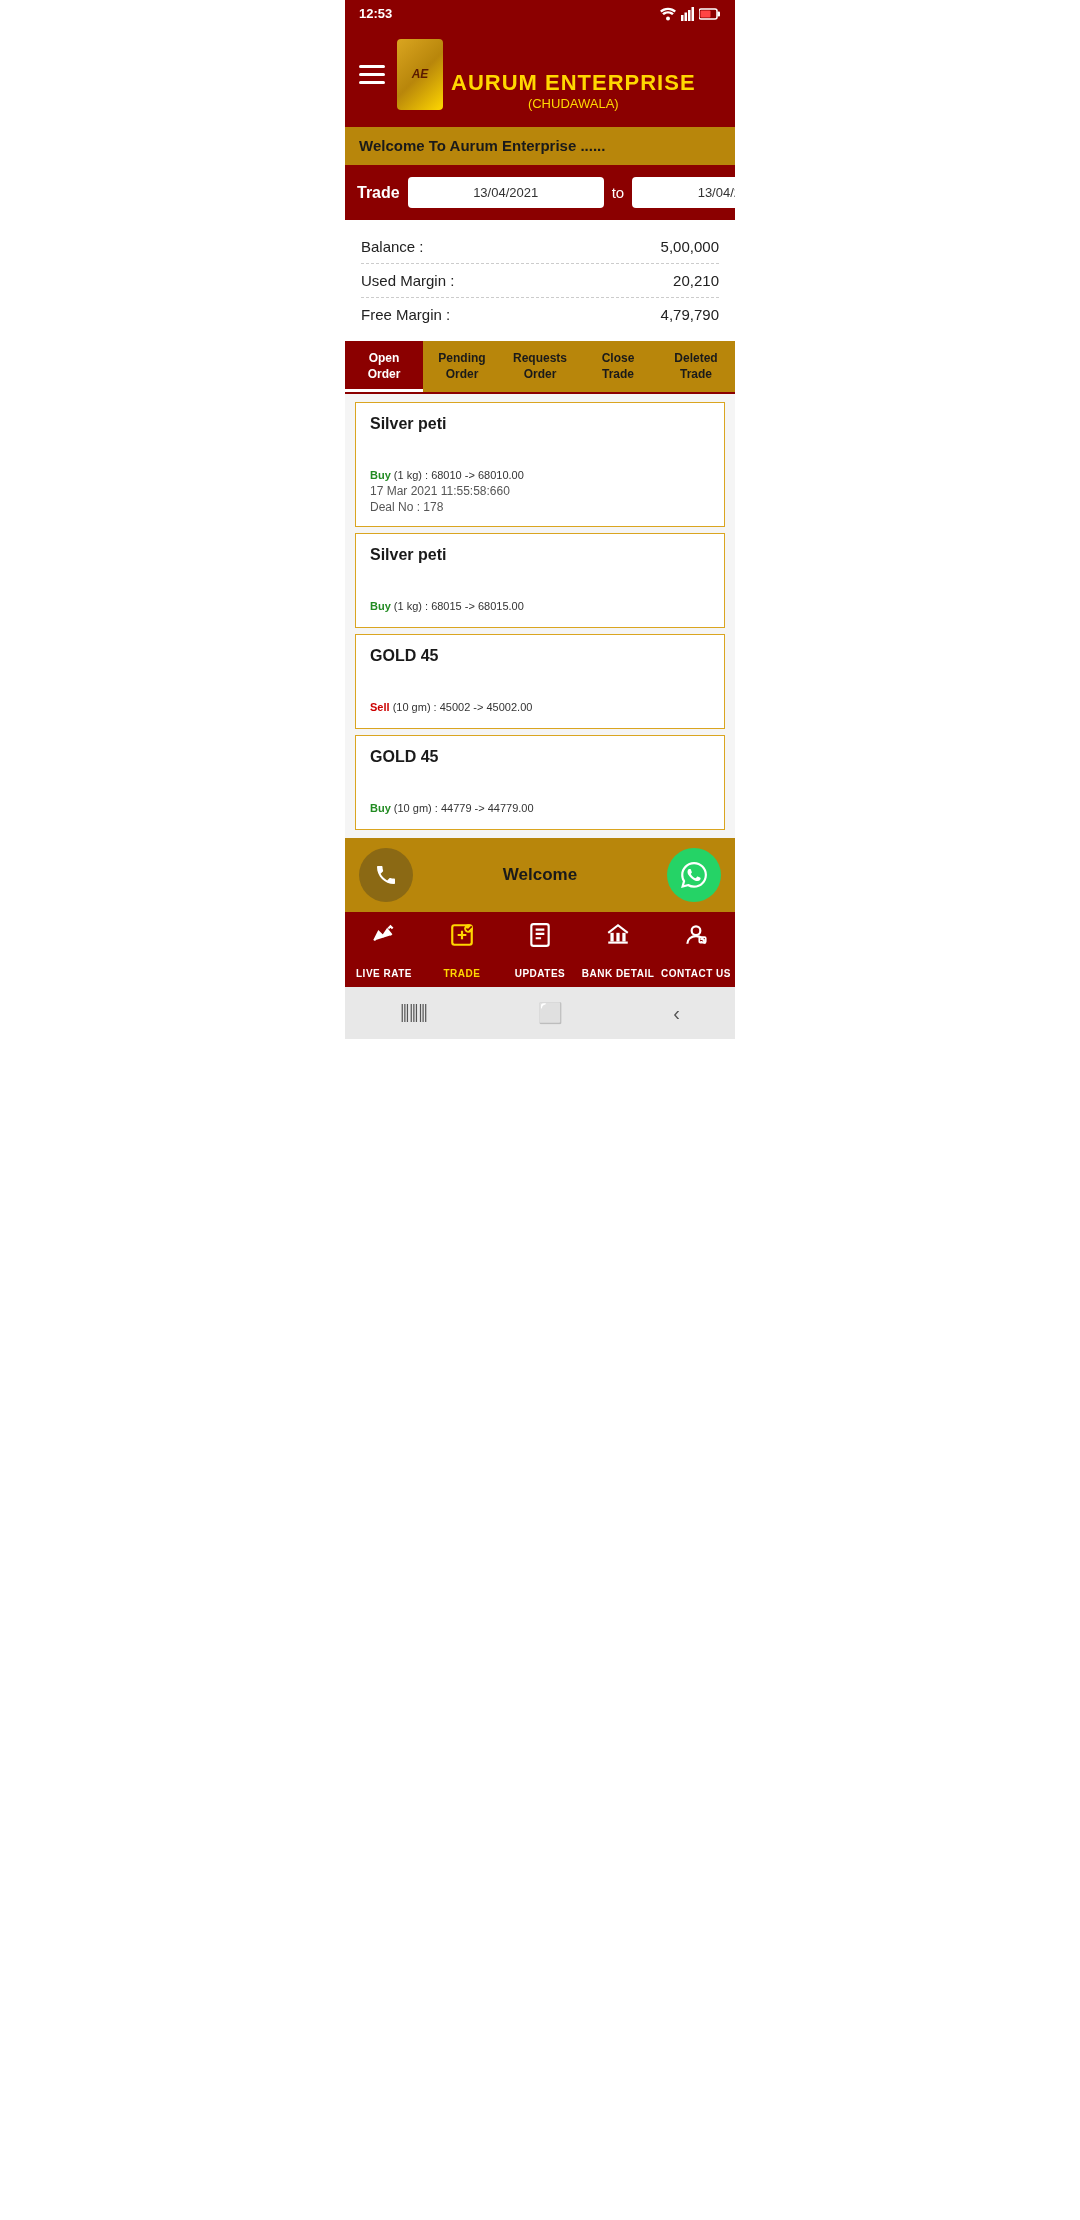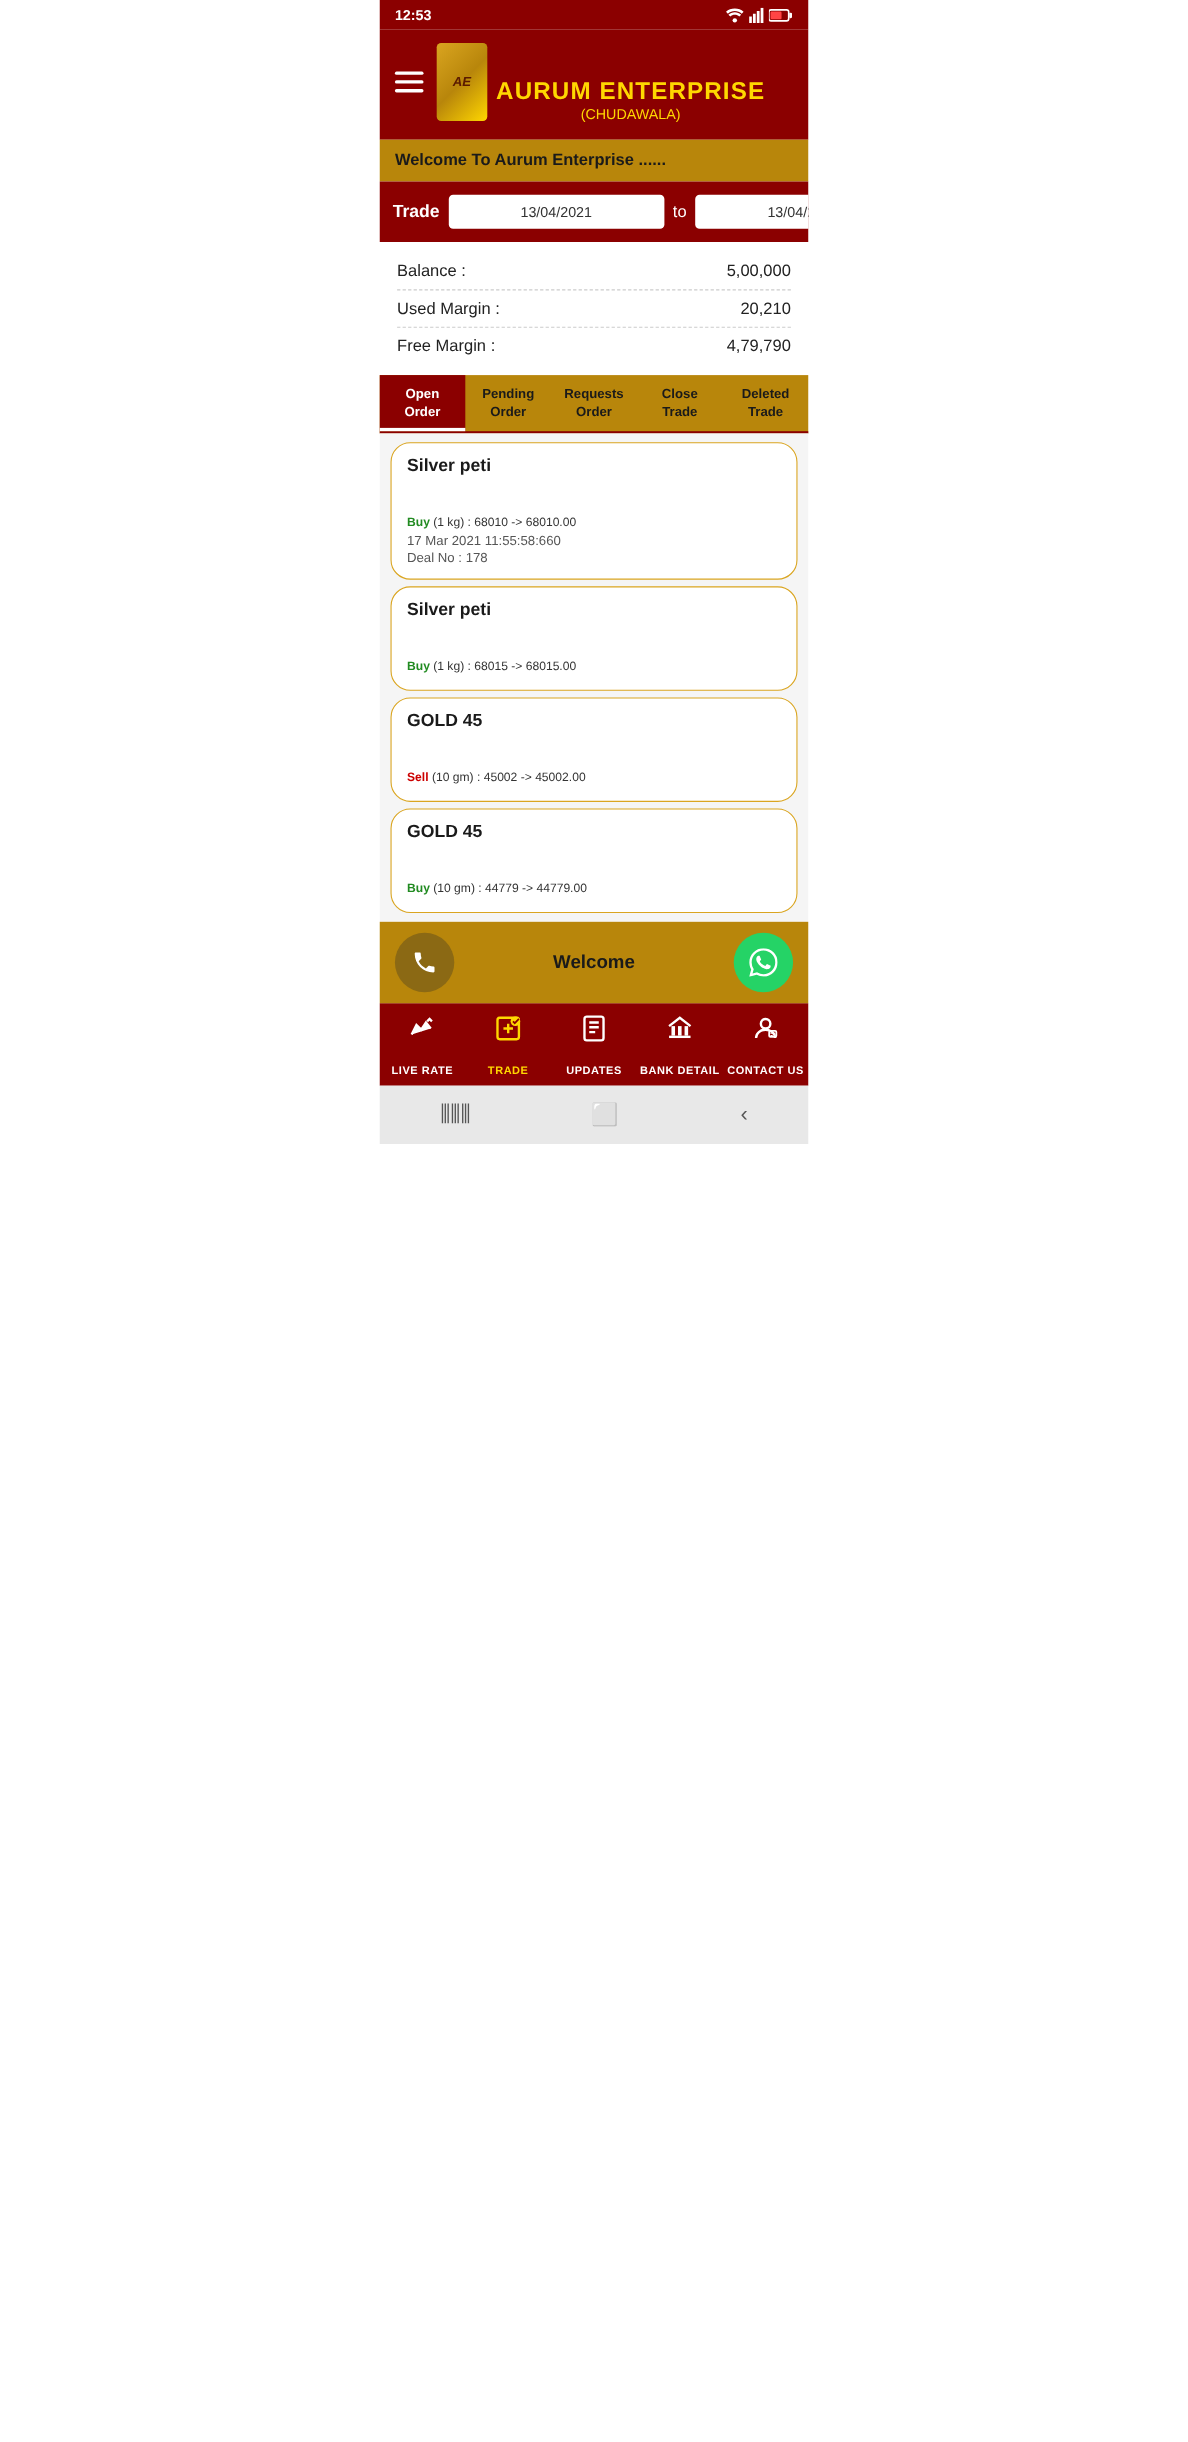--- a/index.html
+++ b/index.html
@@ -209,7 +209,7 @@
     .trade-card {
       background: white;
       border: 1px solid #DAA520;
-      border-radius: 18px;
+      border-radius: 0;
       padding: 12px 14px;
     }
     .trade-name {

